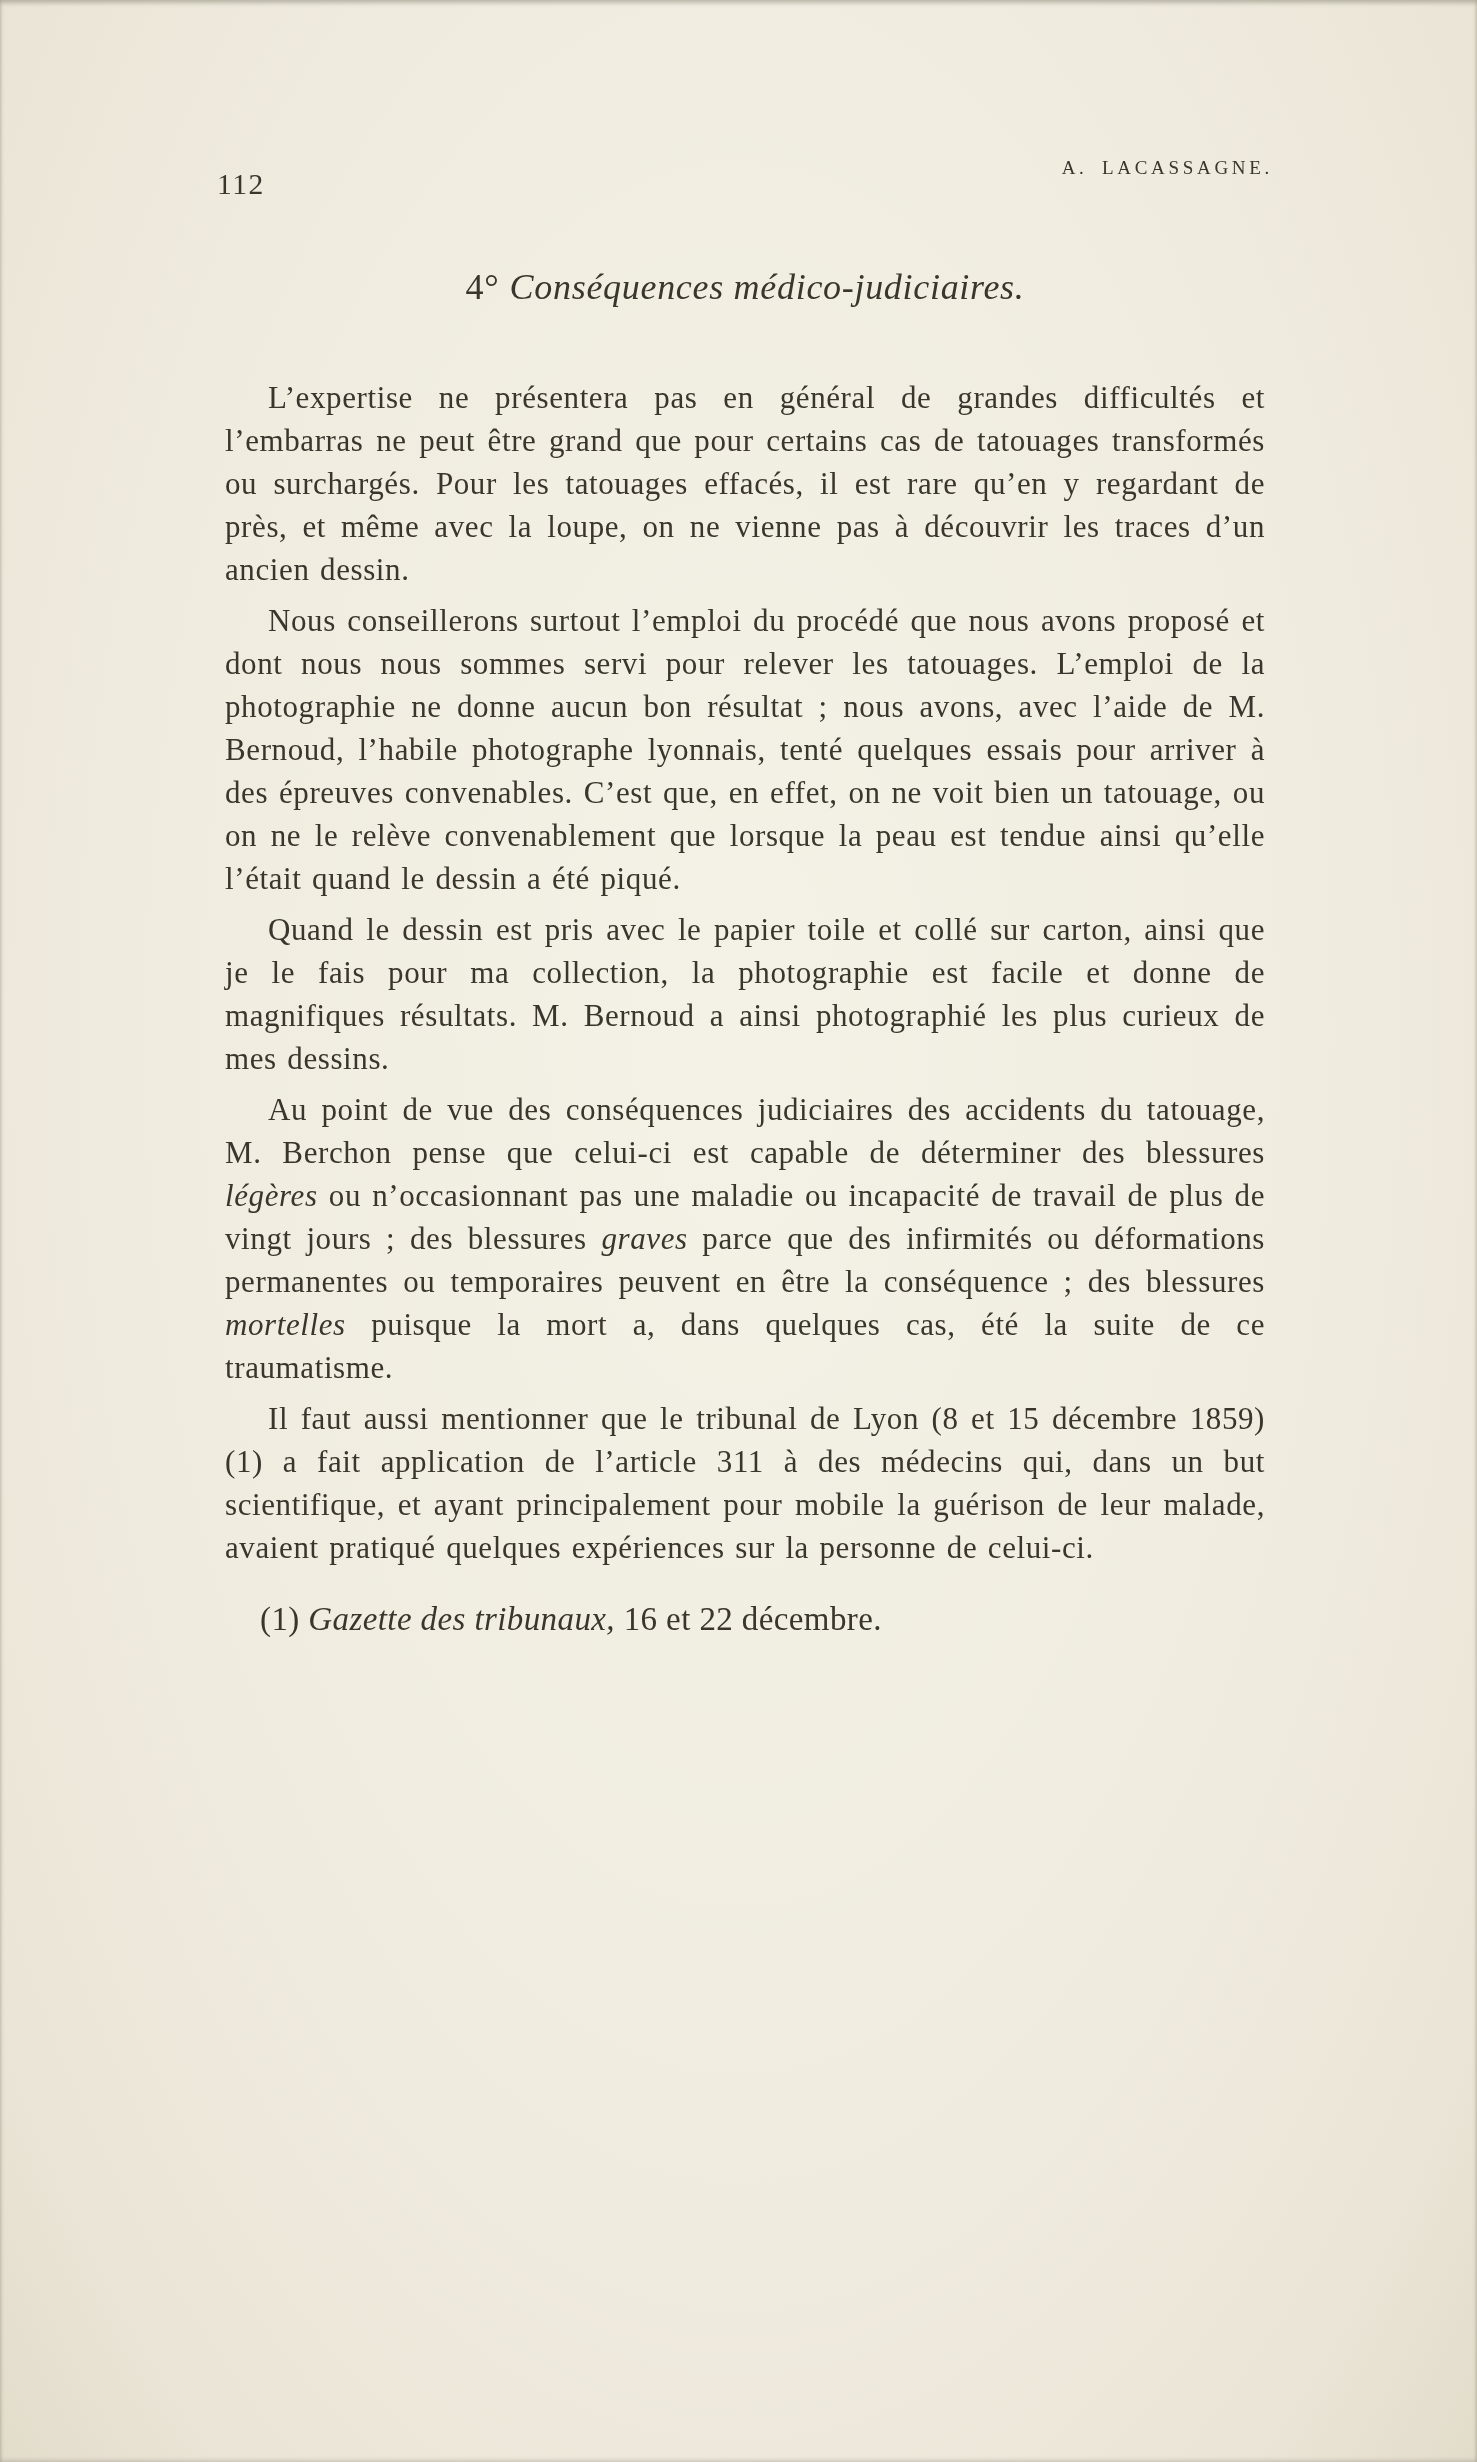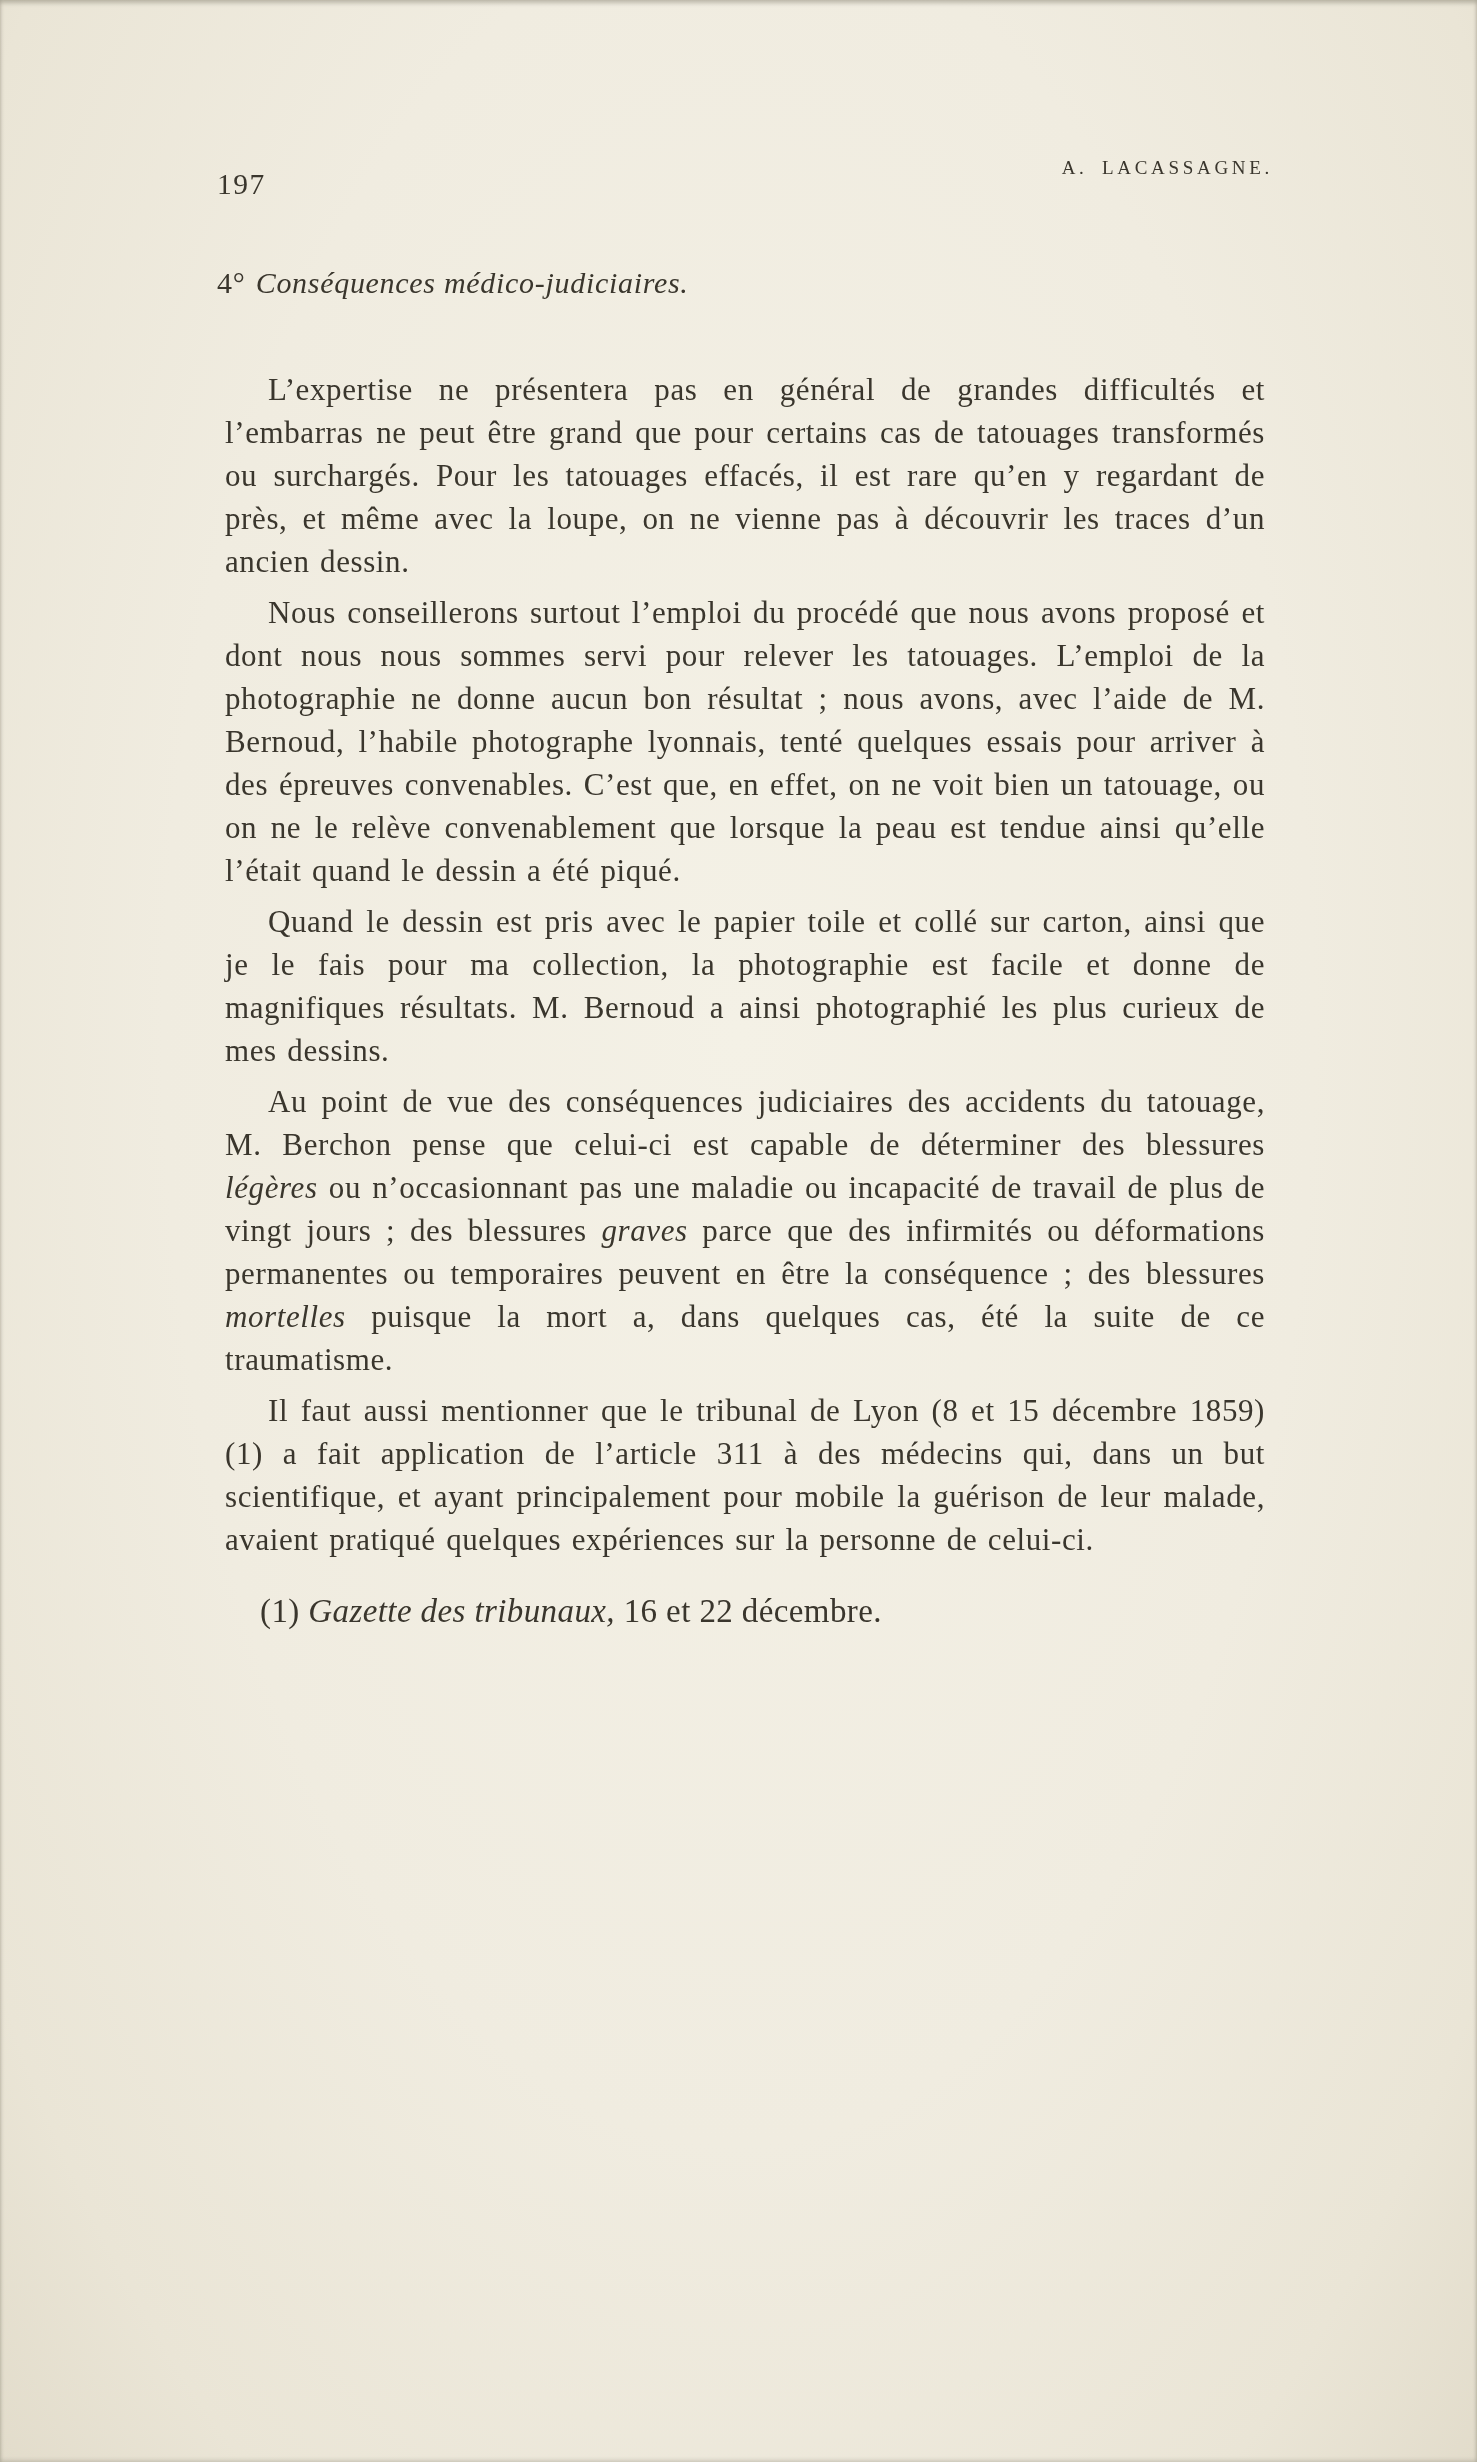--- a/index.html
+++ b/index.html
@@ -81,7 +81,7 @@
   <div class="content">
 
     <div class="page-header">
-      <span class="page-number">197</span>
+      <span class="page-number">112</span>
       <span class="running-title">A. LACASSAGNE.</span>
     </div>
 

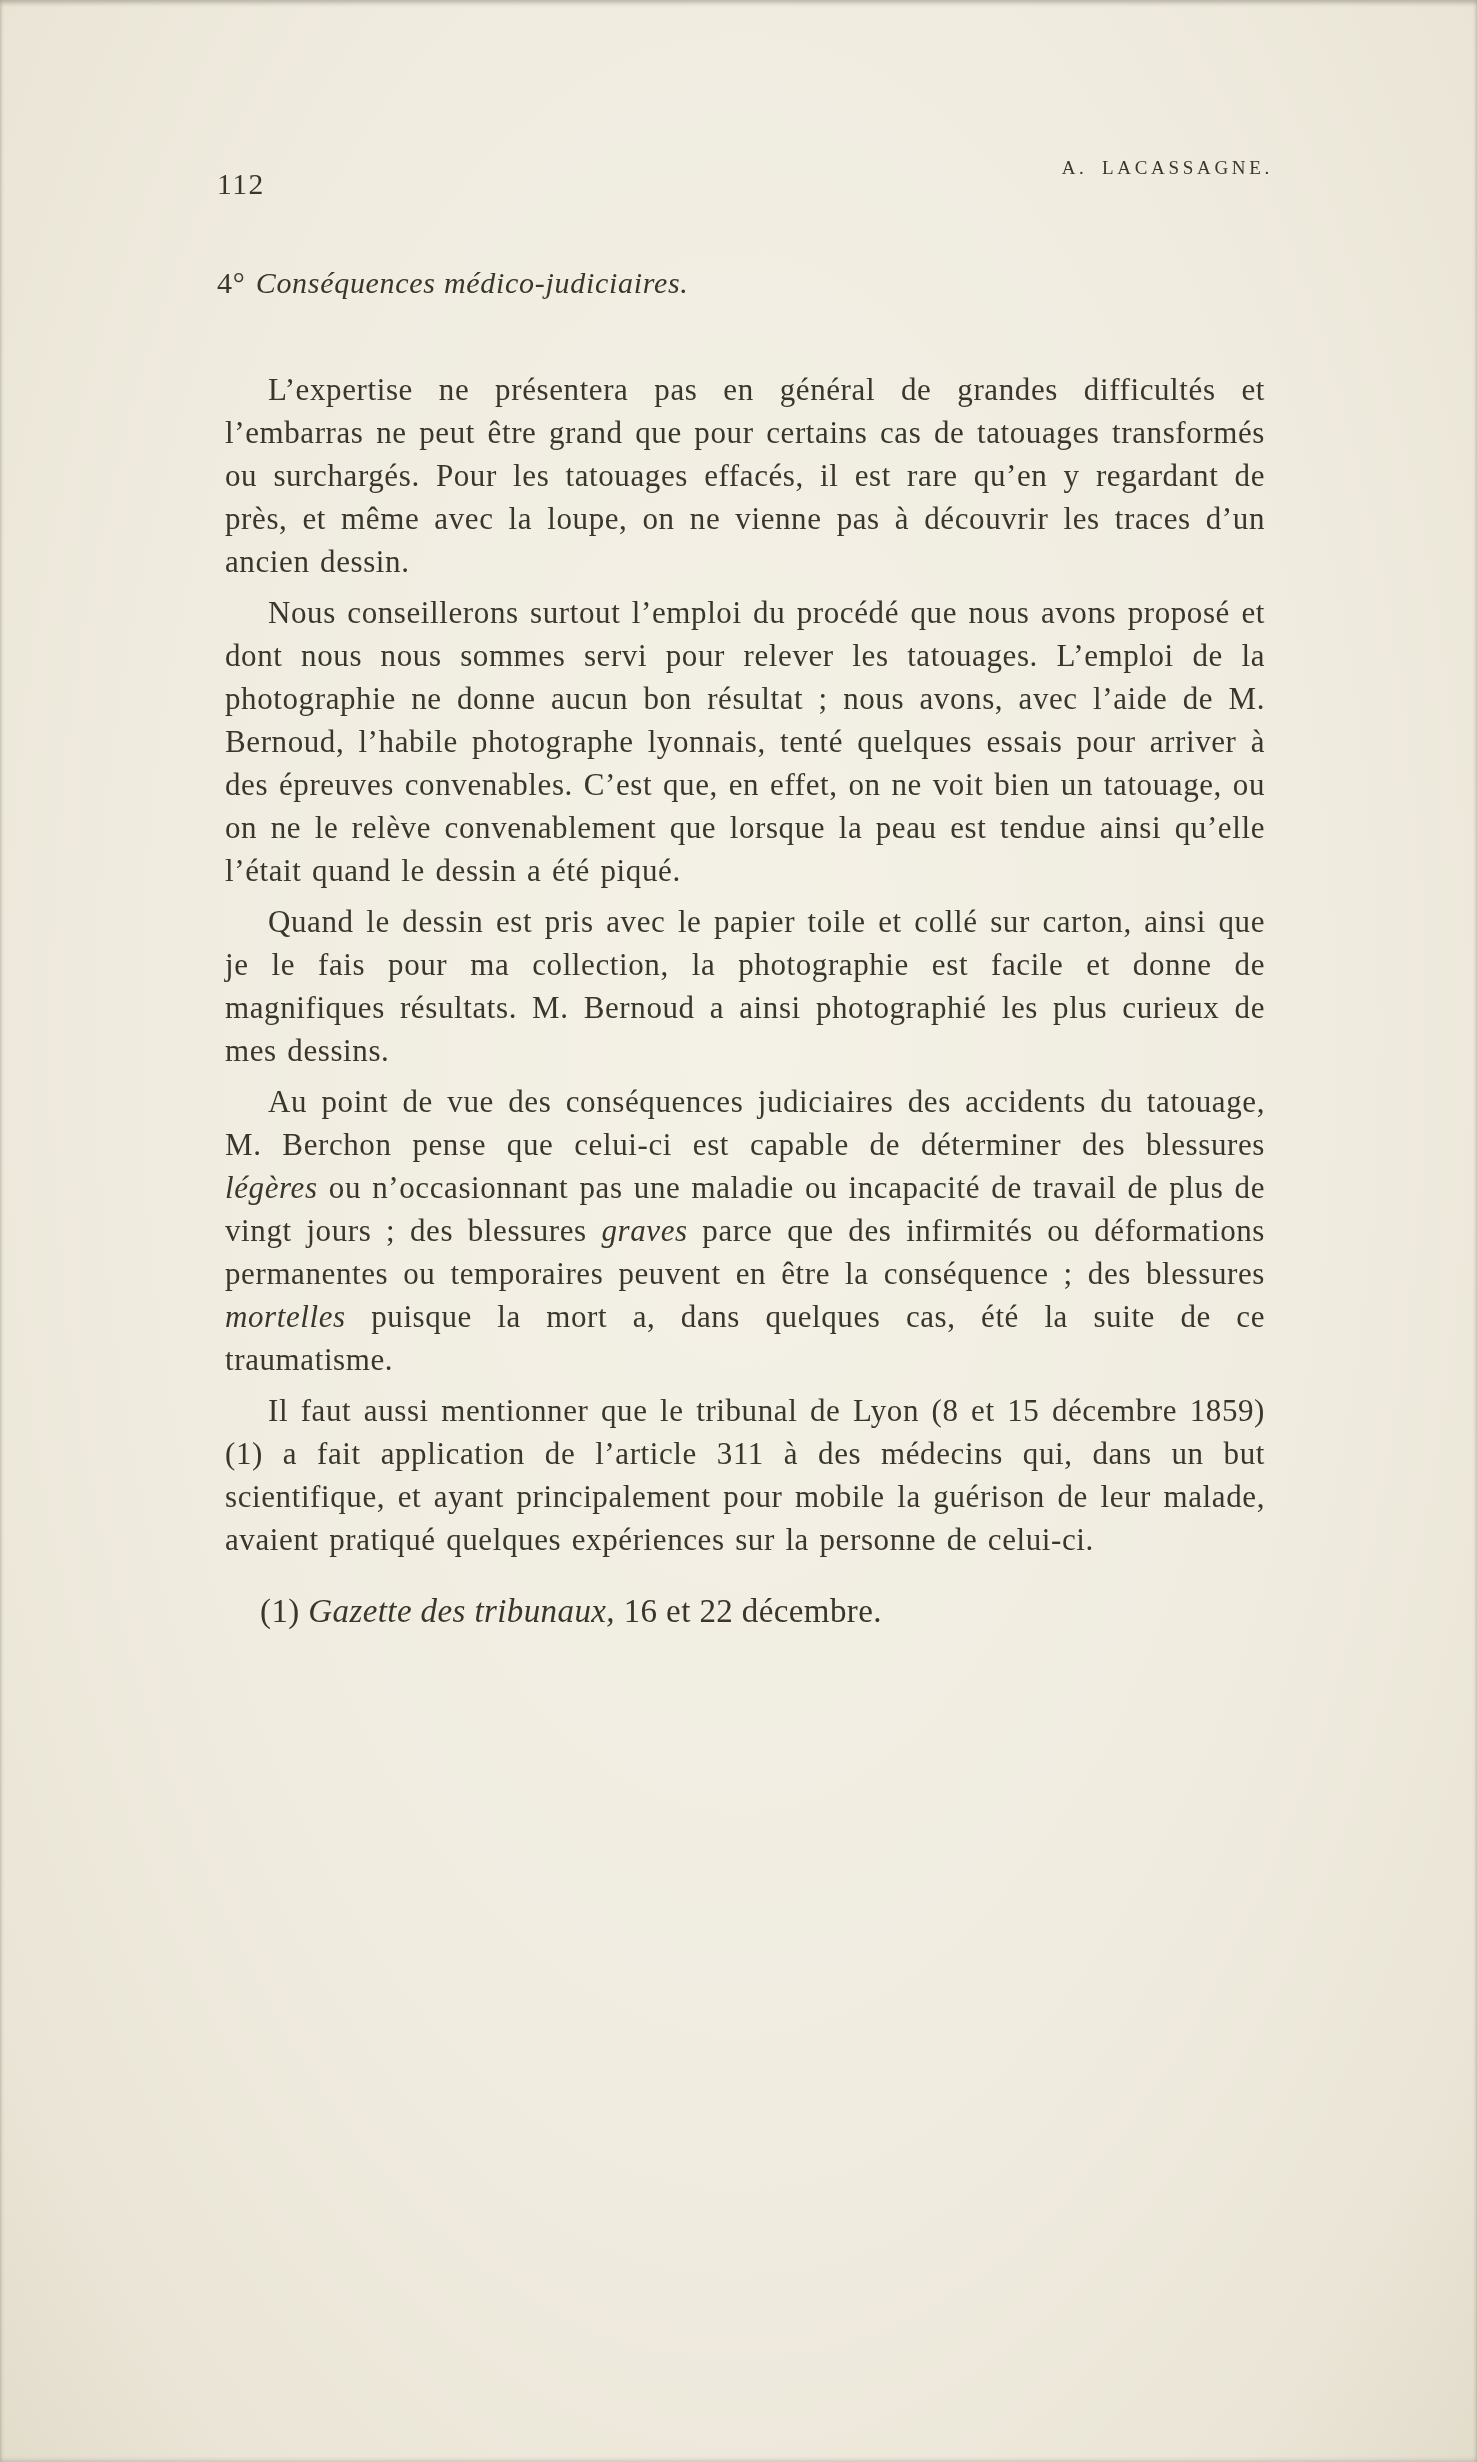--- a/index.html
+++ b/index.html
@@ -44,8 +44,8 @@
   .section-heading {
     margin-top: 65px;
     margin-bottom: 68px;
-    text-align: left;
-    font-size: 30px;
+    text-align: center;
+    font-size: 36px;
     letter-spacing: 0.7px;
   }
   .section-heading .numeral {

